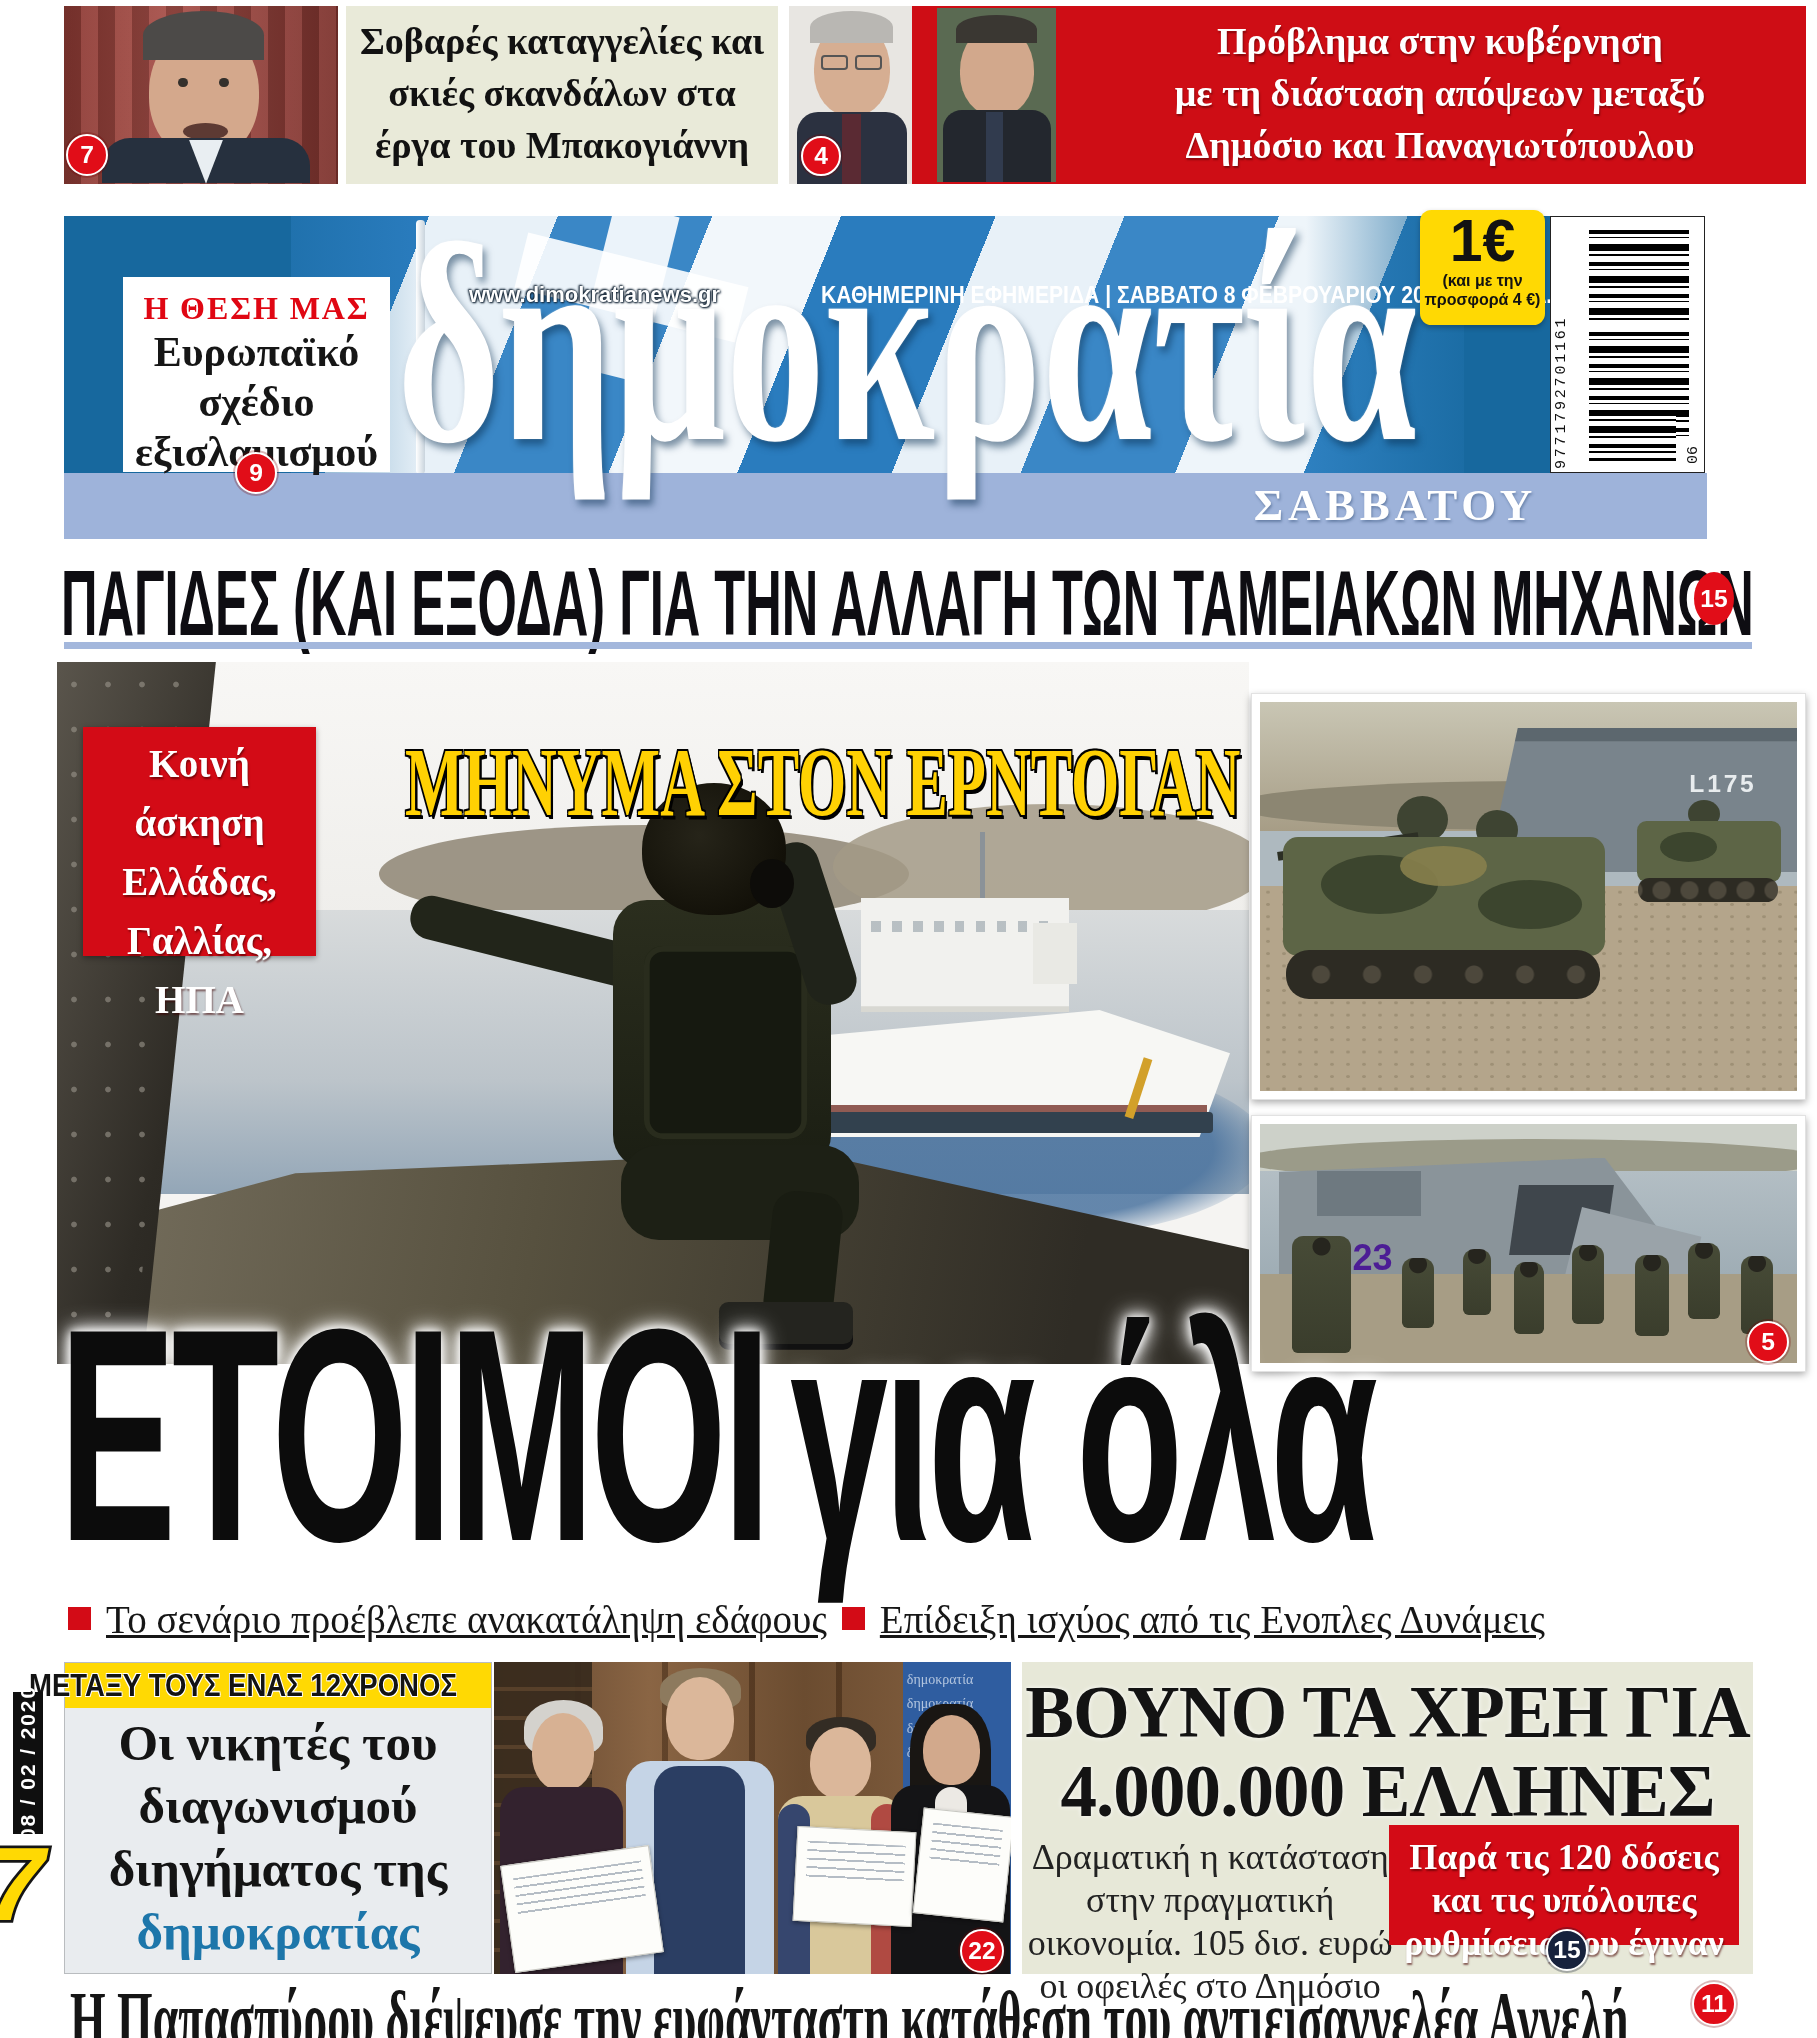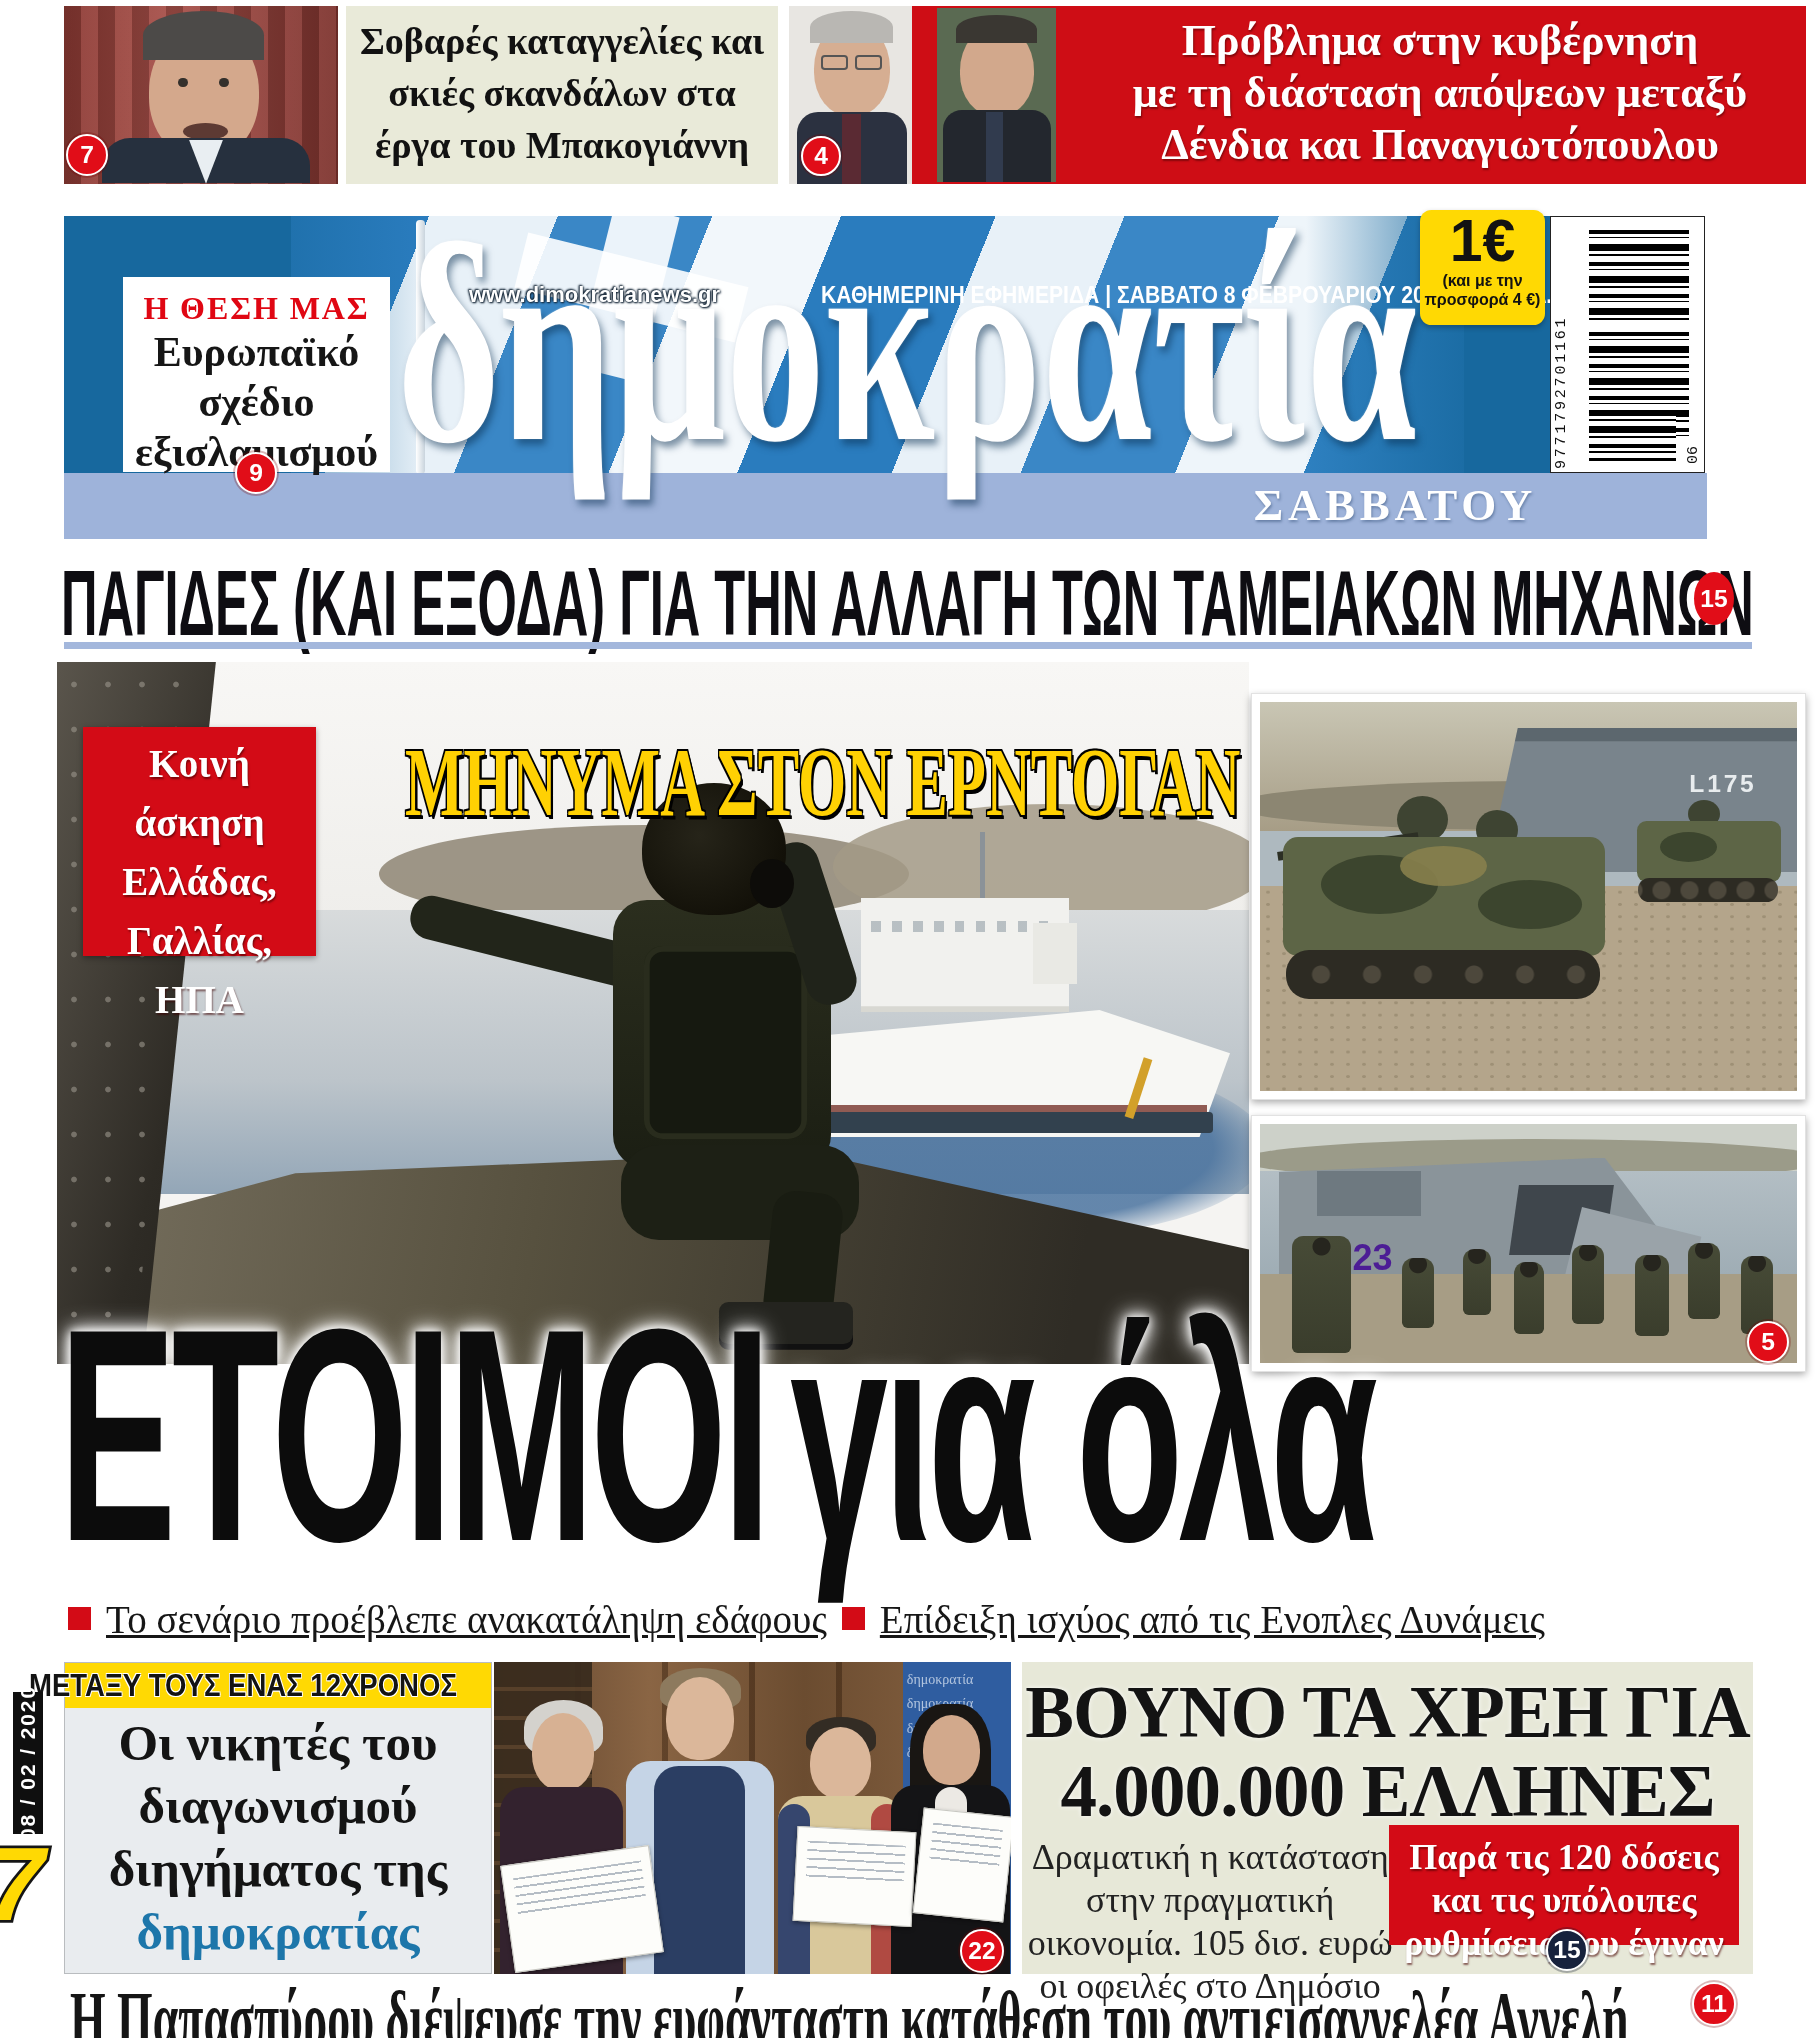--- a/index.html
+++ b/index.html
@@ -25,7 +25,7 @@
   .t2-bg { left:801px; top:5.7px; width:1005px; height:178px; background:#ce0d15; }
   .t2-photo { overflow:hidden; }
   .t2-text { left:1088px; top:15px; width:704px; text-align:center; }
-  .t2-text div { color:#fff; font-weight:bold; font-size:44px; line-height:52px; text-shadow:0.9px 1.9px 1.9px rgba(60,0,0,.5); }
+  .t2-text div { color:#fff; font-weight:bold; font-size:38px; line-height:52px; text-shadow:0.9px 1.9px 1.9px rgba(60,0,0,.5); }
 
   
   .mh-blue { left:64px; top:216px; width:1488px; height:257px; background:#17689e; overflow:hidden; }

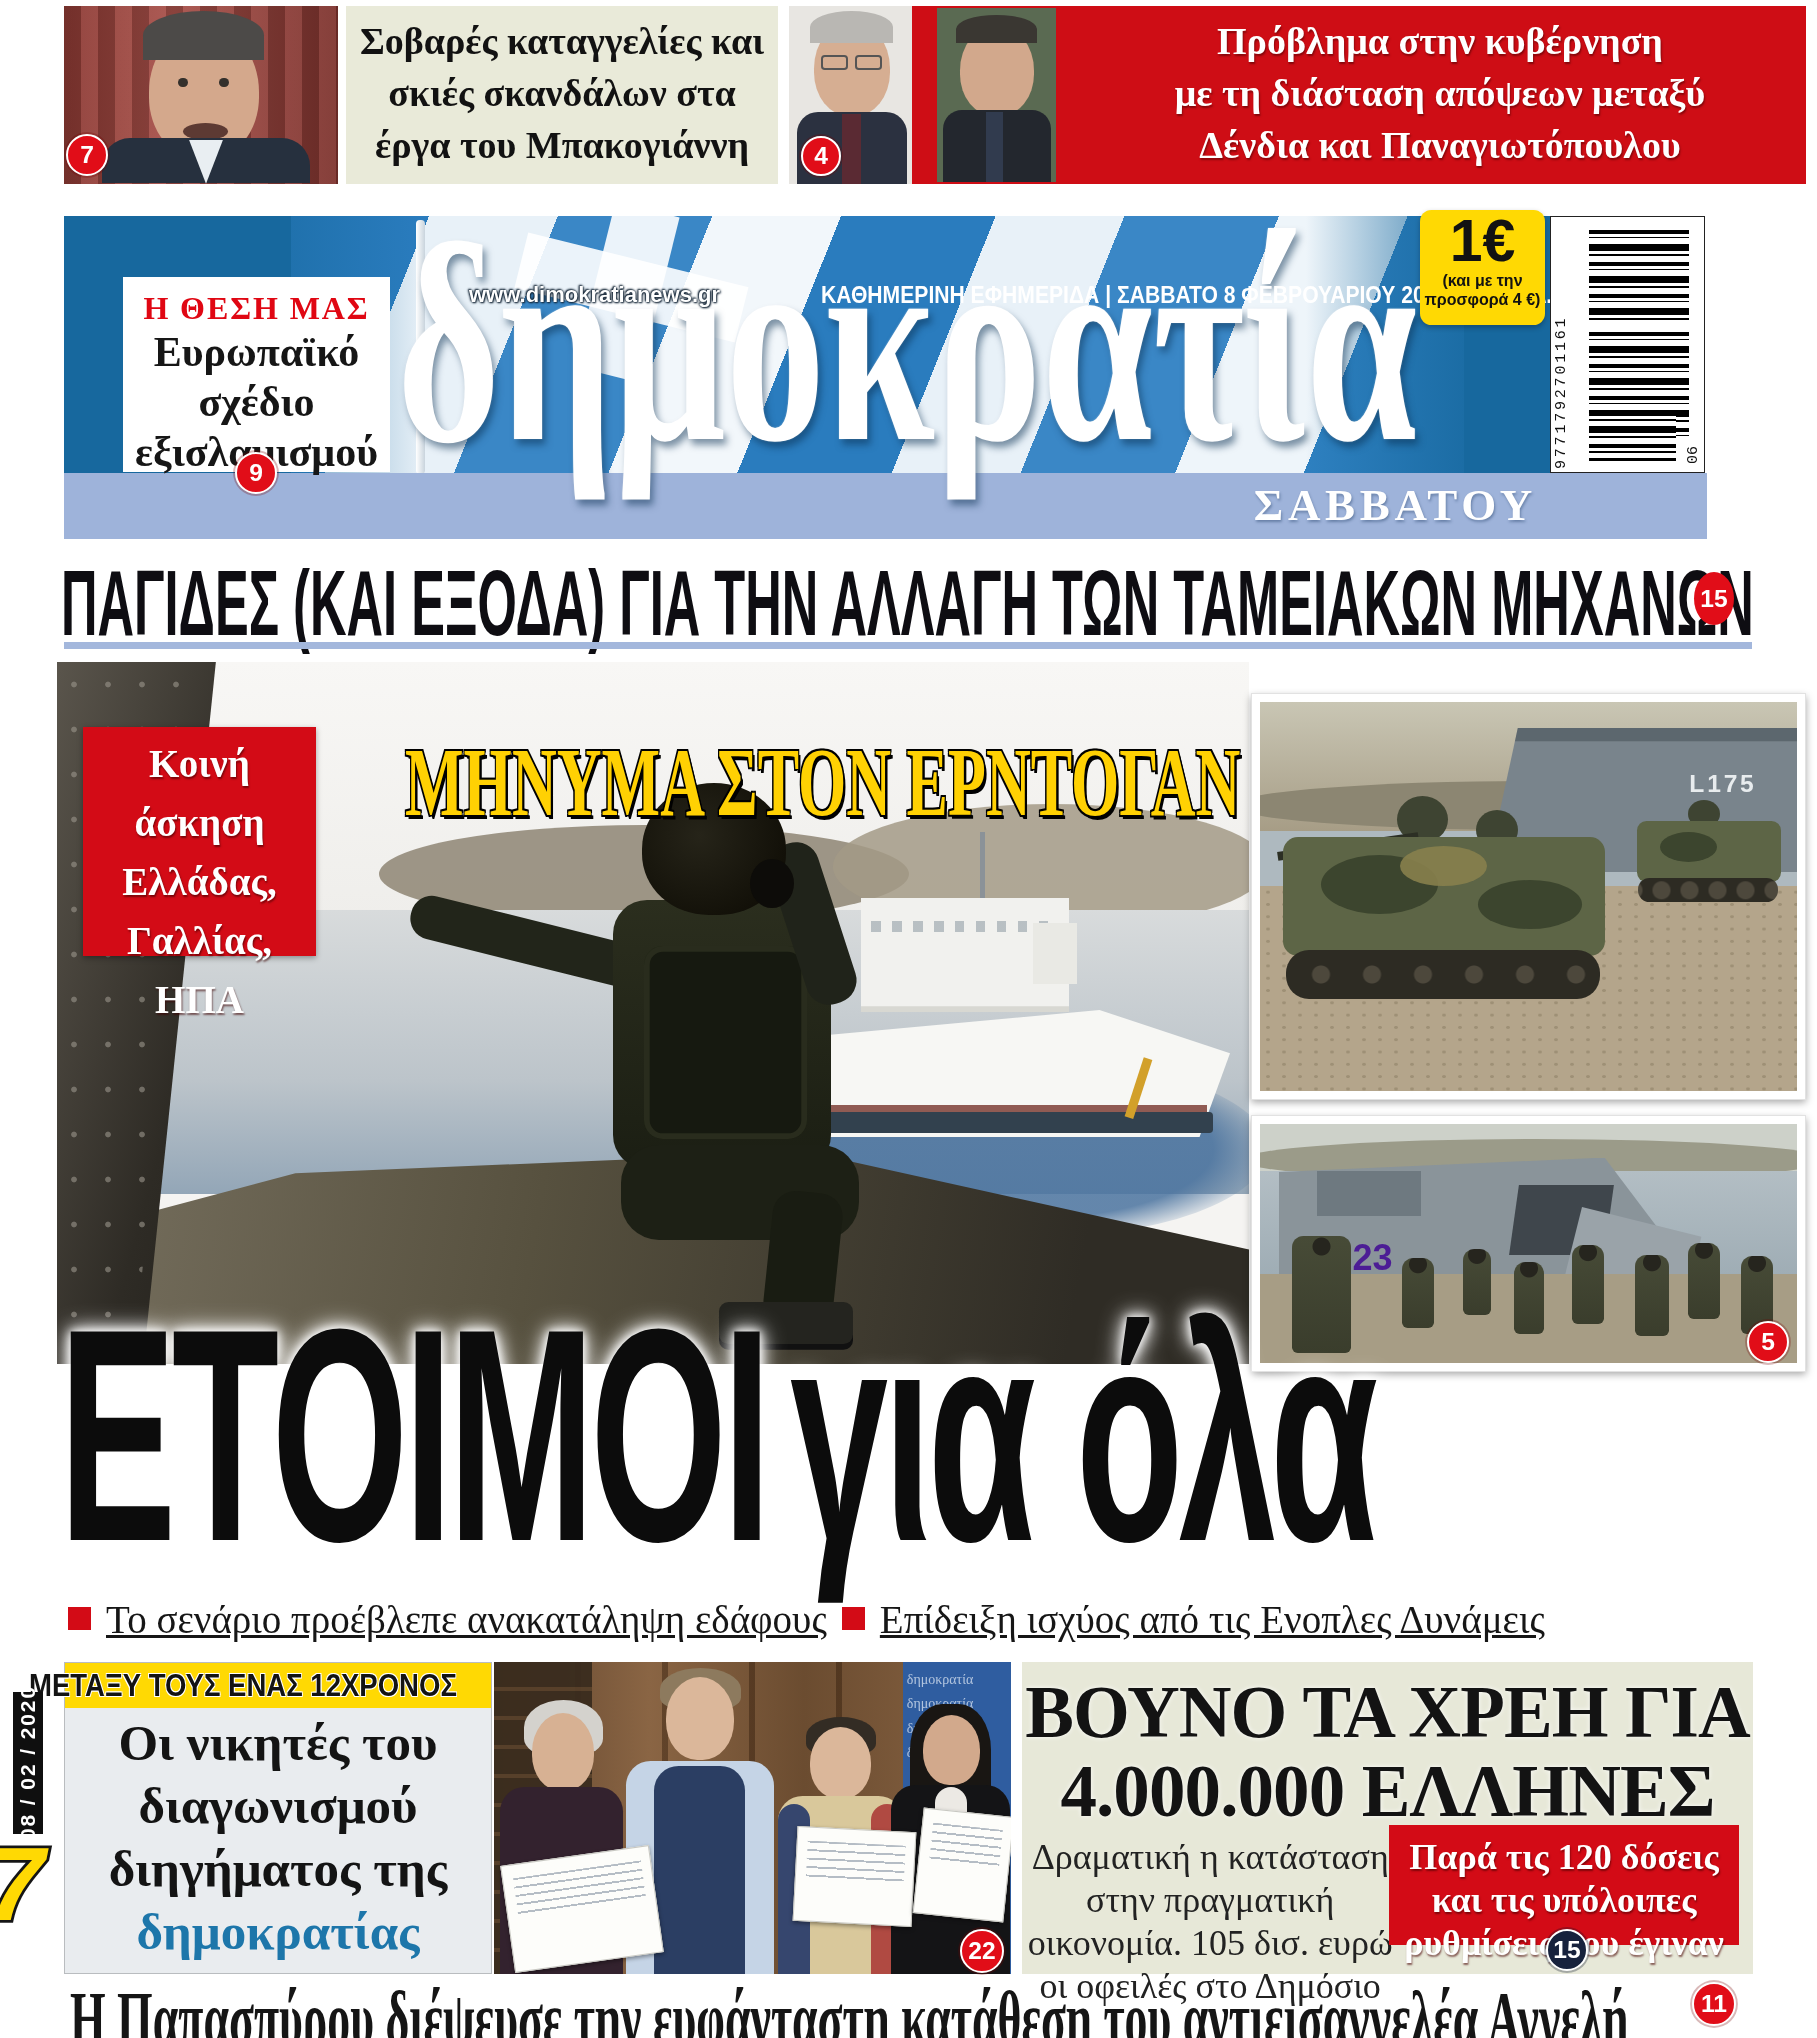--- a/index.html
+++ b/index.html
@@ -230,7 +230,7 @@
   <div class="abs t2-text">
     <div>Πρόβλημα στην κυβέρνηση</div>
     <div>με τη διάσταση απόψεων μεταξύ</div>
-    <div>Δένδια και Παναγιωτόπουλου</div>
+    <div>Δημόσιο και Παναγιωτόπουλου</div>
   </div>
 
   <div class="abs mh-blue">

